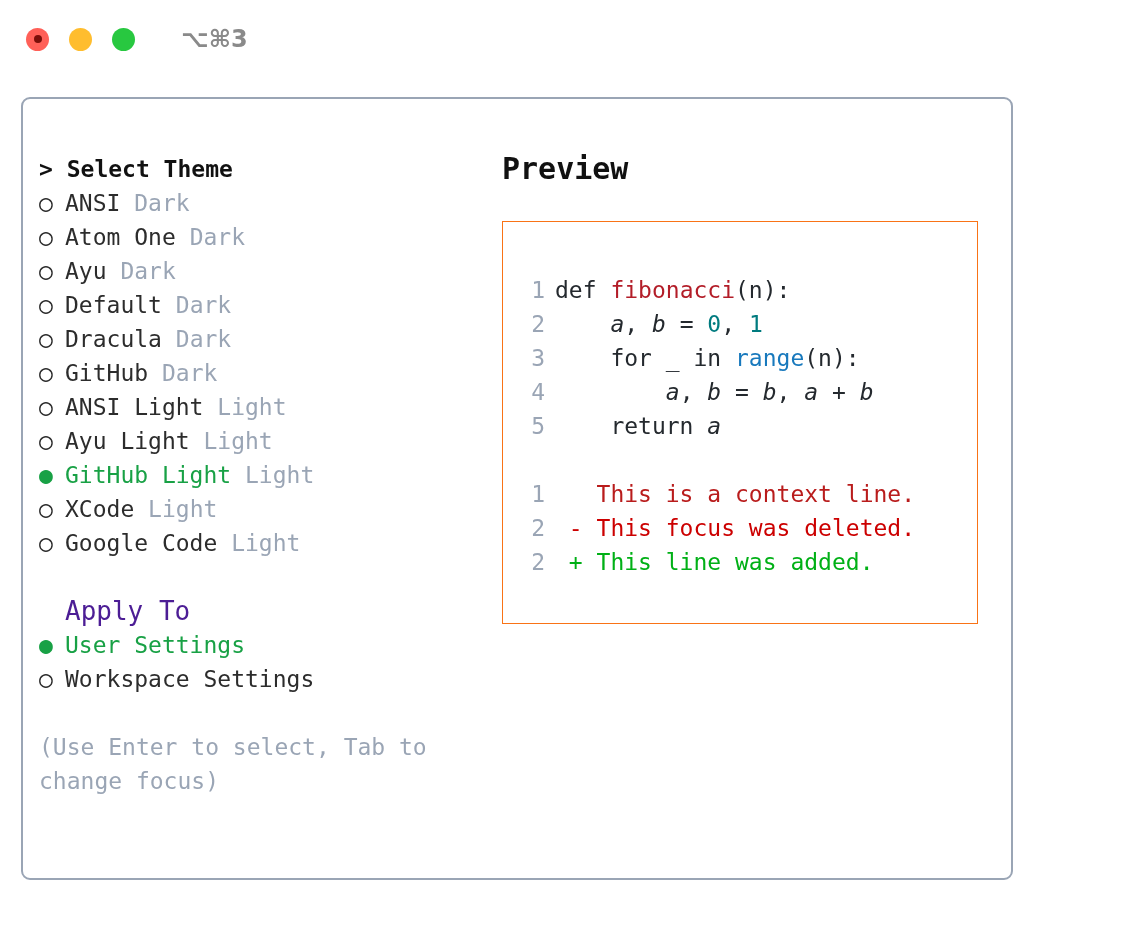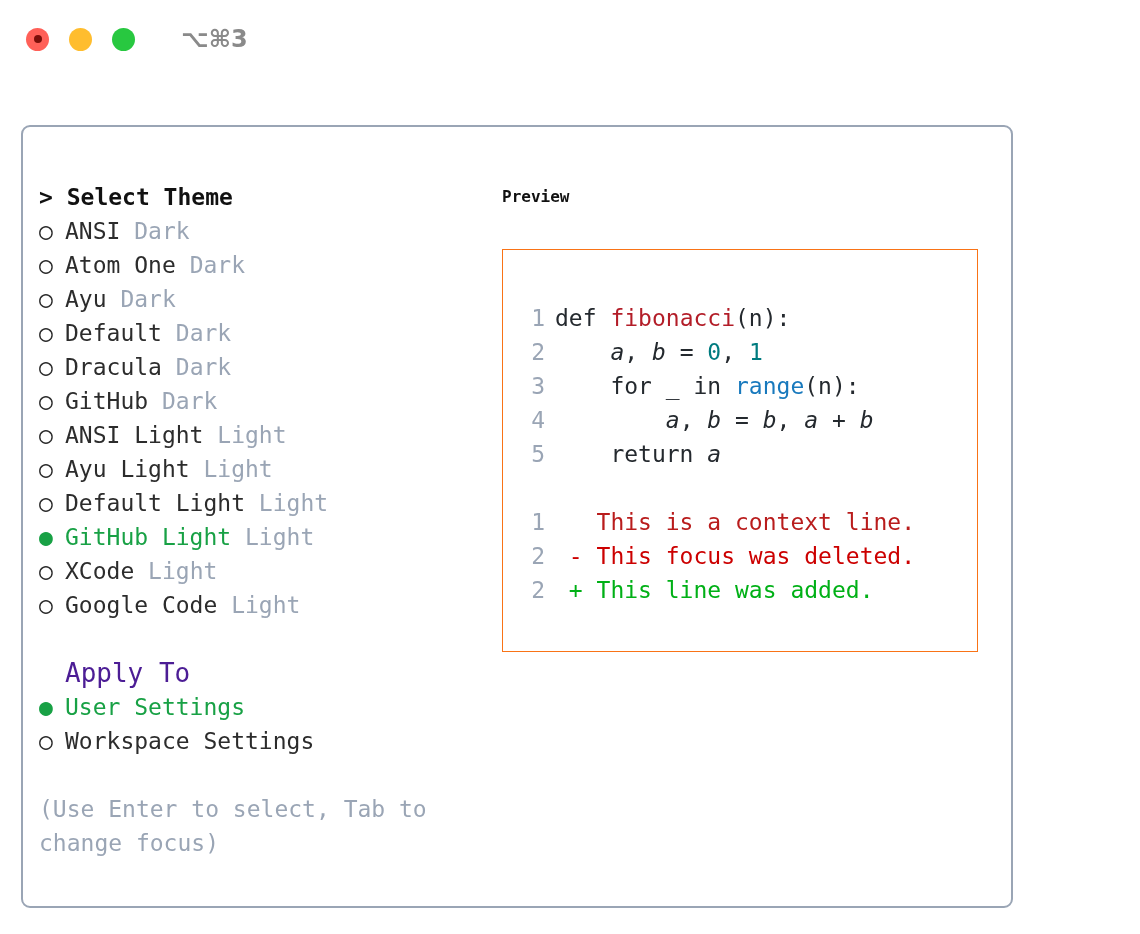--- a/index.html
+++ b/index.html
@@ -79,7 +79,6 @@
     border-radius: 9px;
     box-sizing: border-box;
     background: #ffffff;
-    margin-top: 28px;
   }
 
   

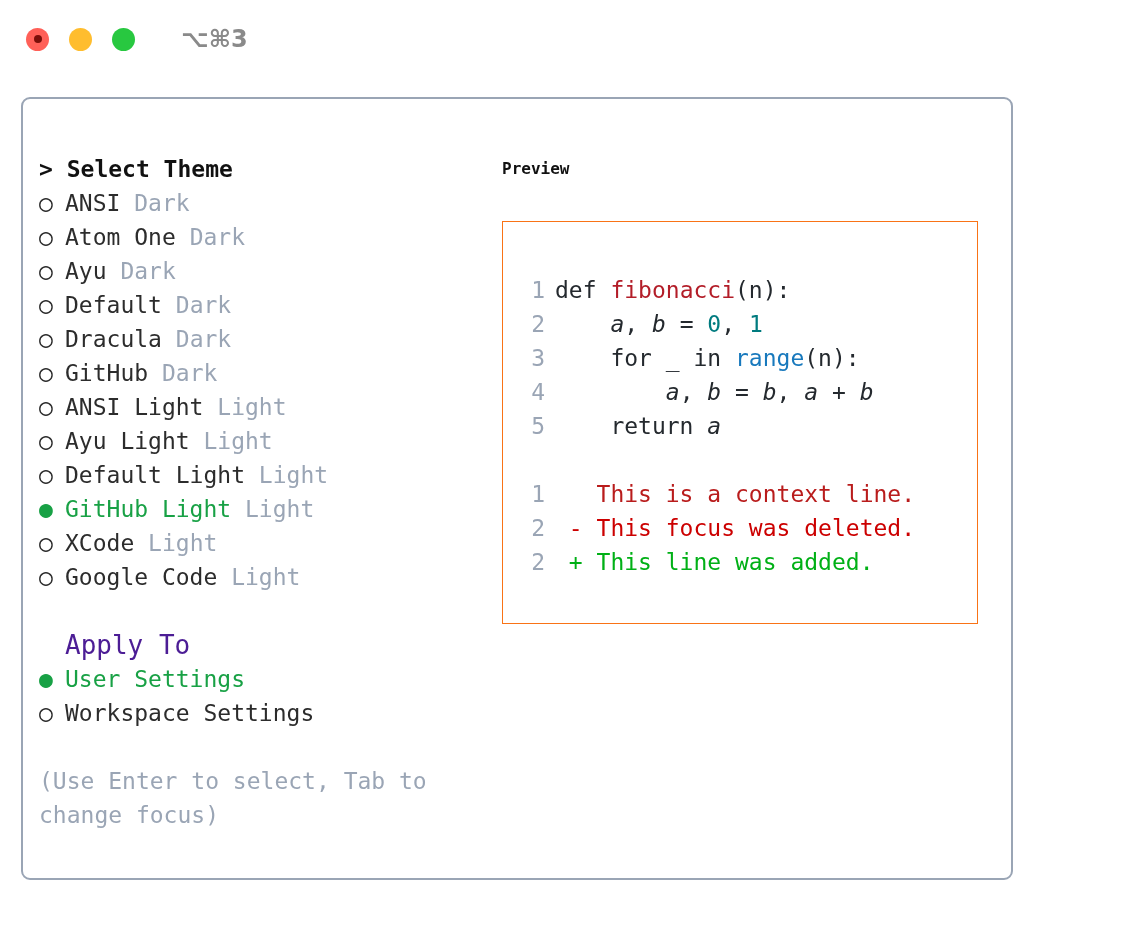--- a/index.html
+++ b/index.html
@@ -141,7 +141,7 @@
     width: 490px;
   }
   .preview-title {
-    font-size: 16px;
+    font-size: 30px;
     font-weight: bold;
     color: #111111;
     line-height: 34px;

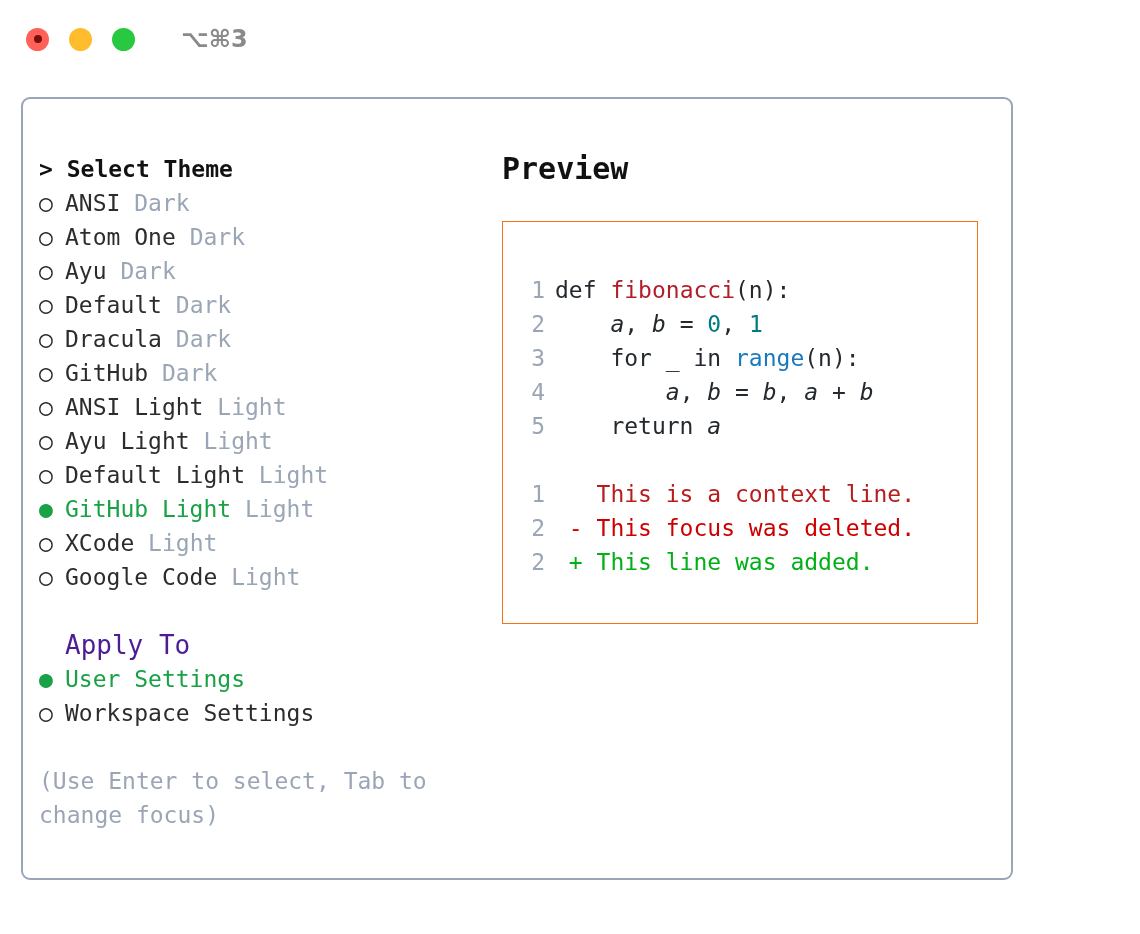--- a/index.html
+++ b/index.html
@@ -211,7 +211,6 @@
           <div class="row"><span class="bullet">○</span><span class="row-label">GitHub</span><span class="tag"> Dark</span></div>
           <div class="row"><span class="bullet">○</span><span class="row-label">ANSI Light</span><span class="tag"> Light</span></div>
           <div class="row"><span class="bullet">○</span><span class="row-label">Ayu Light</span><span class="tag"> Light</span></div>
-          <div class="row"><span class="bullet">○</span><span class="row-label">Default Light</span><span class="tag"> Light</span></div>
           <div class="row selected"><span class="bullet">●</span><span class="row-label">GitHub Light</span><span class="tag"> Light</span></div>
           <div class="row"><span class="bullet">○</span><span class="row-label">XCode</span><span class="tag"> Light</span></div>
           <div class="row"><span class="bullet">○</span><span class="row-label">Google Code</span><span class="tag"> Light</span></div>

